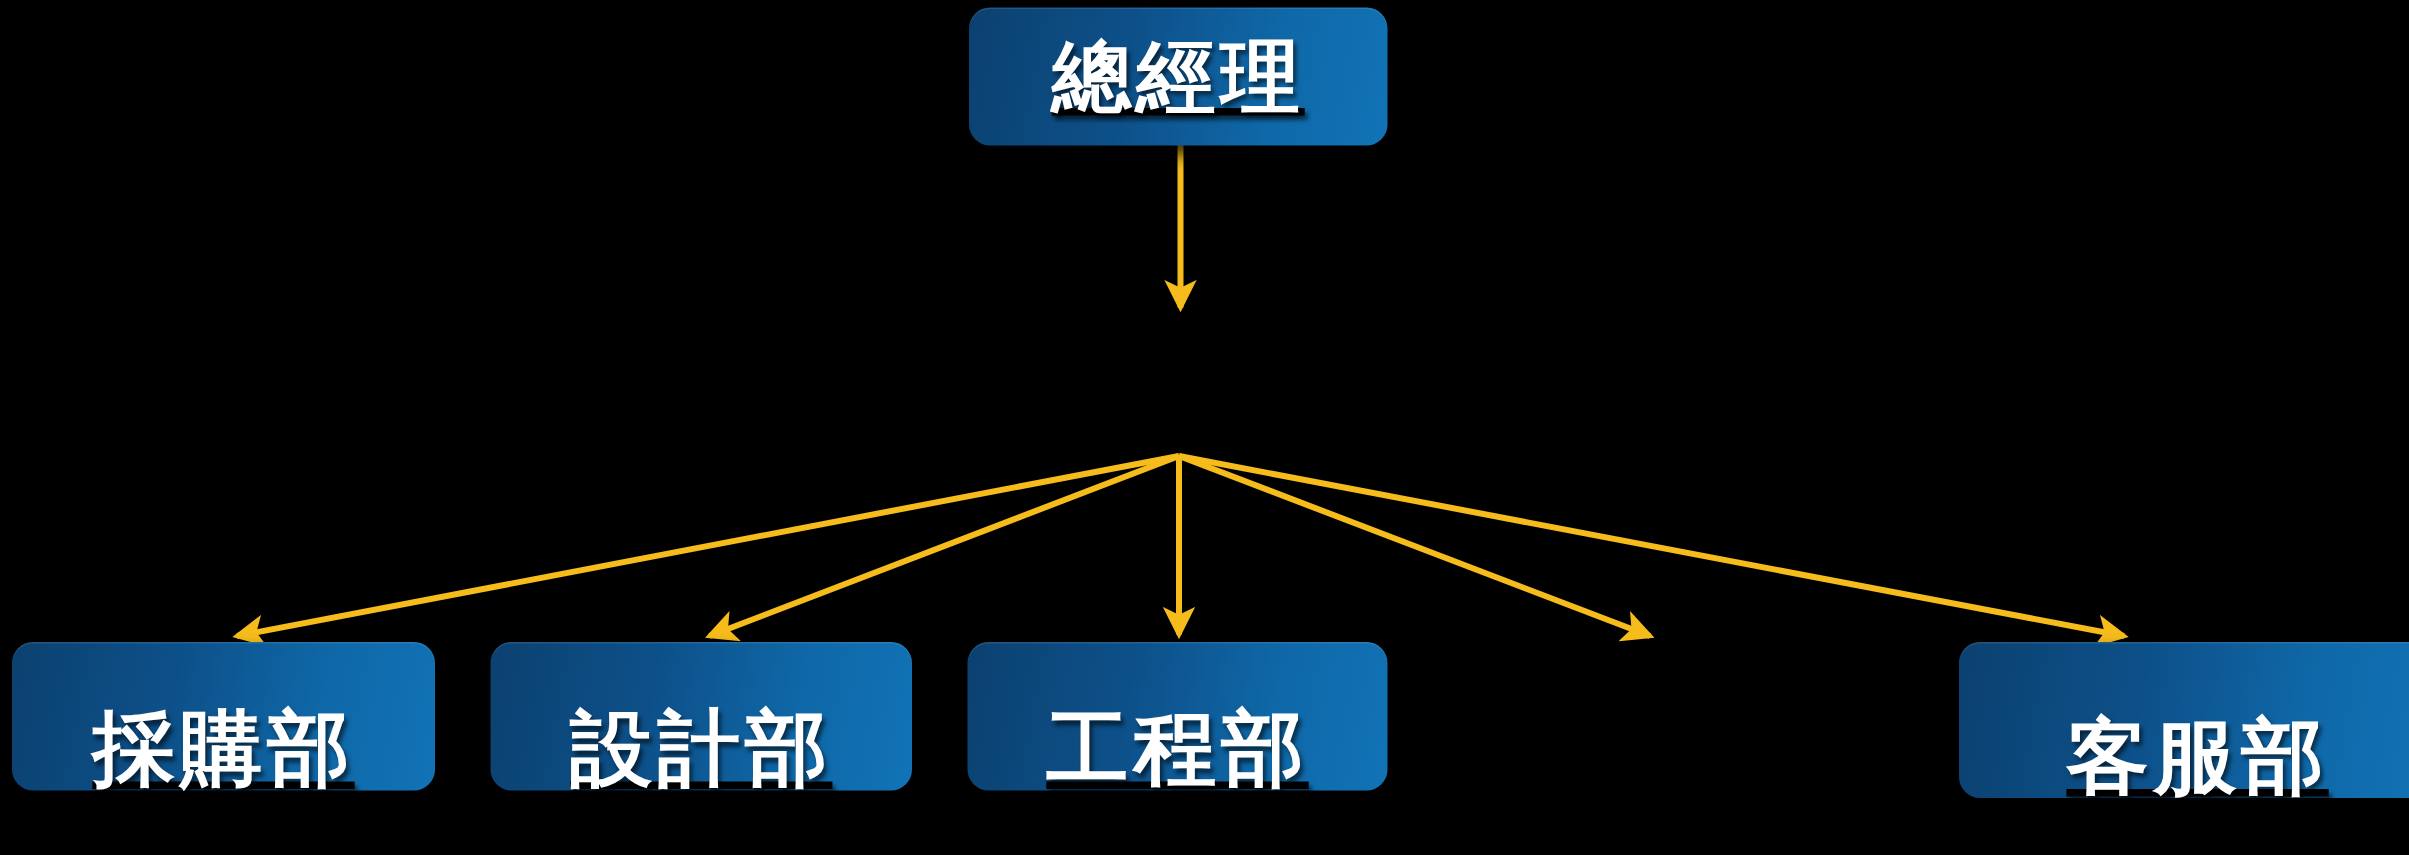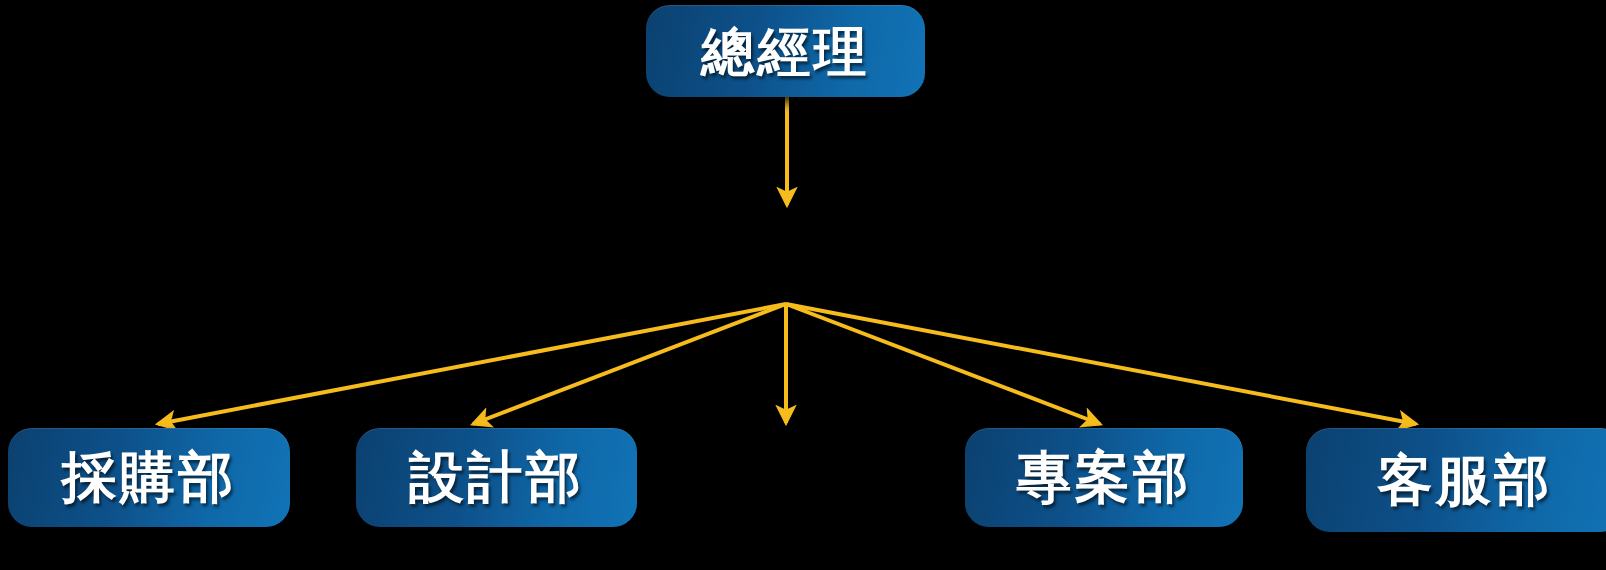--- a/index.html
+++ b/index.html
@@ -34,11 +34,12 @@
     display: flex;
     align-items: center;
     justify-content: center;
-    border-radius: 24px;
+    border-radius: 14px;
     background: linear-gradient(100deg, #0b4170 0%, #0d5089 38%, #0f68a8 72%, #1173b6 100%);
     box-shadow: 0 6px 10px rgba(0,0,0,0.75),
                 0 1px 0 rgba(255,255,255,0.10) inset;
     box-sizing: border-box;
+    text-decoration: underline;
   }
   .node-label {
     color: #ffffff;

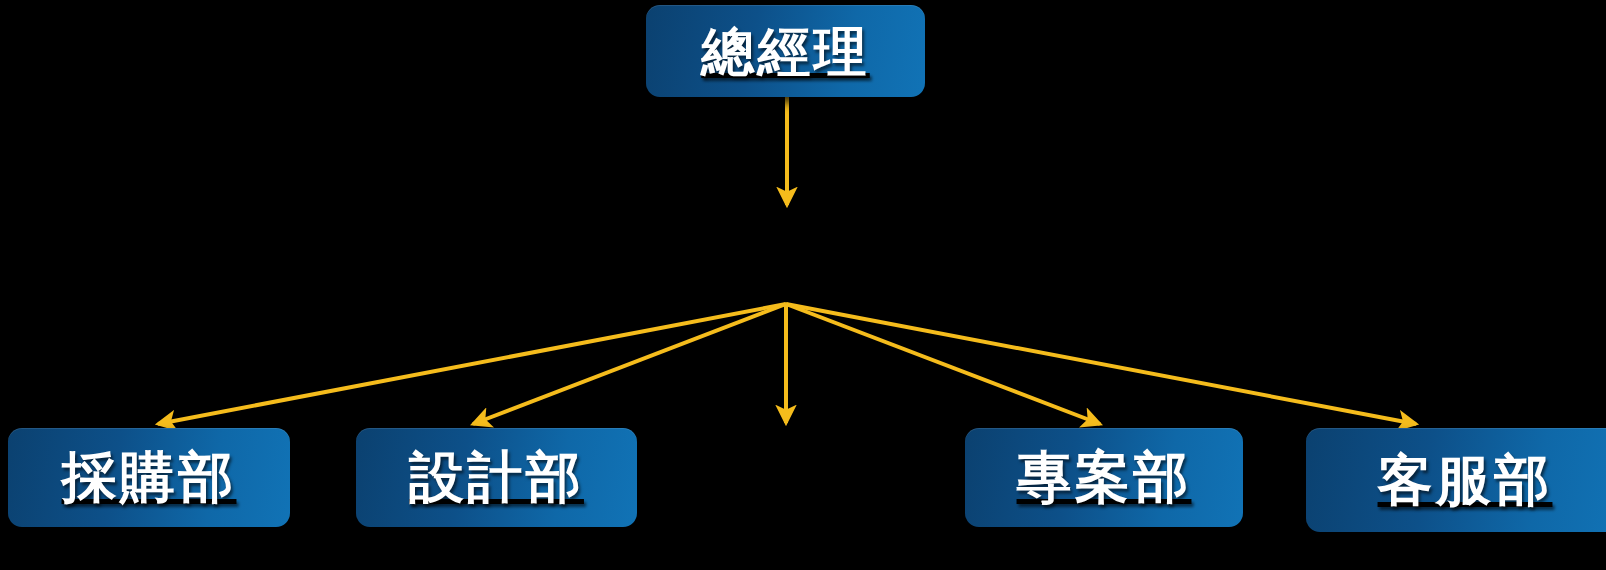--- a/index.html
+++ b/index.html
@@ -65,7 +65,7 @@
   #node-ops .node-label { font-size: 53px; }
 
   
-  .node-leaf { top: 428px; height: 99px; }
+  .node-leaf { top: 428px; height: 99px; align-items: flex-end; }
   .node-leaf .node-label { font-size: 55px; }
 
   #node-procurement { left: 8px;    width: 282px; }

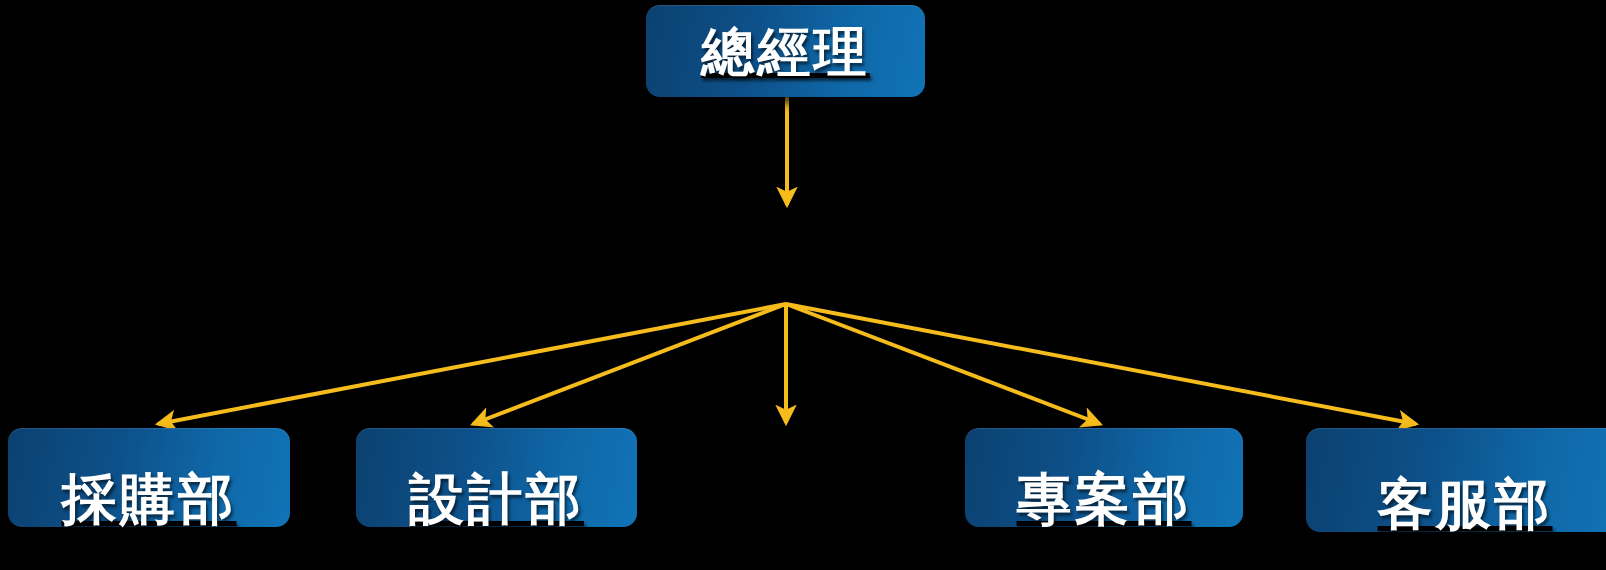--- a/index.html
+++ b/index.html
@@ -69,7 +69,7 @@
   .node-leaf .node-label { font-size: 55px; }
 
   #node-procurement { left: 8px;    width: 282px; }
-  #node-design      { left: 327px;  width: 281px; margin-left: 29px; }
+  #node-design      { left: 327px;  width: 281px; }
   #node-engineering { left: 645px;  width: 280px; }
   #node-project     { left: 965px;  width: 278px; }
   #node-support     { left: 1282px; width: 318px; height: 104px; margin-left: 24px; }

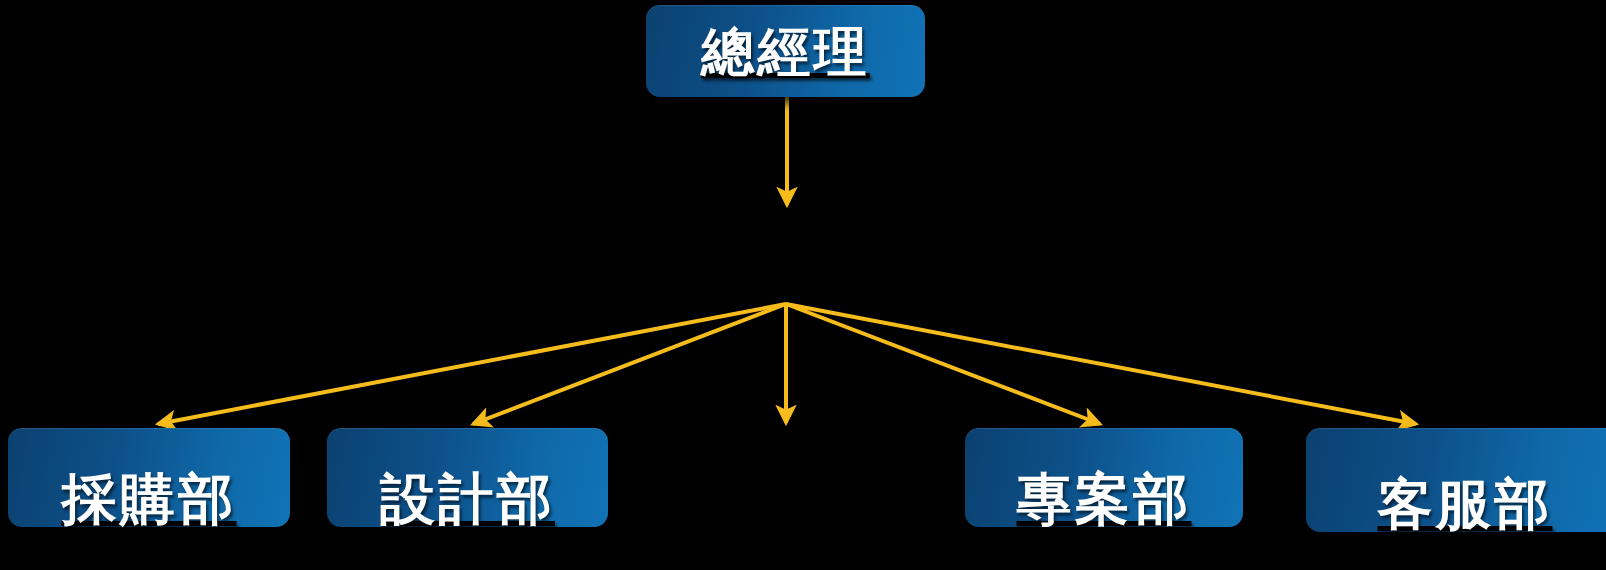--- a/index.html
+++ b/index.html
@@ -112,6 +112,9 @@
     <span class="node-label">設計部</span>
   </div>
 
+  <div class="node node-leaf" id="node-engineering">
+    <span class="node-label">工程部</span>
+  </div>
 
   <div class="node node-leaf" id="node-project">
     <span class="node-label">專案部</span>

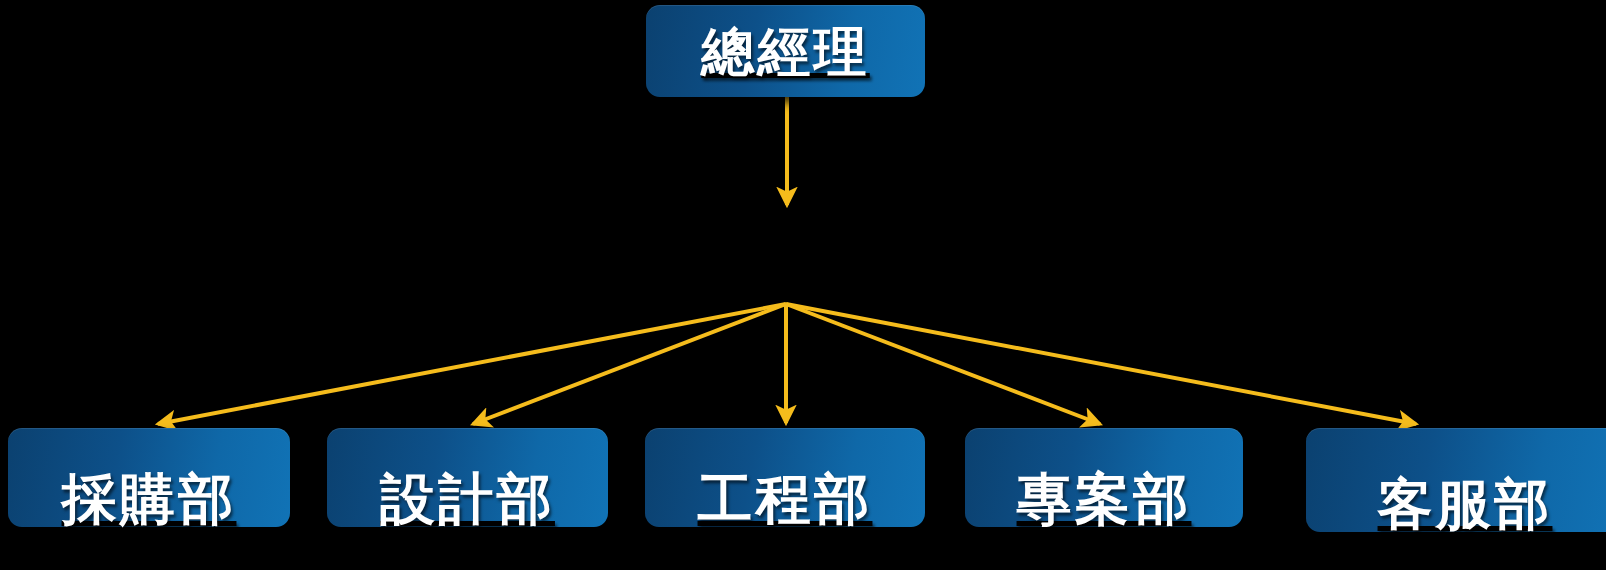--- a/index.html
+++ b/index.html
@@ -116,9 +116,6 @@
     <span class="node-label">工程部</span>
   </div>
 
-  <div class="node node-leaf" id="node-project">
-    <span class="node-label">專案部</span>
-  </div>
 
   <div class="node node-leaf" id="node-support">
     <span class="node-label">客服部</span>

